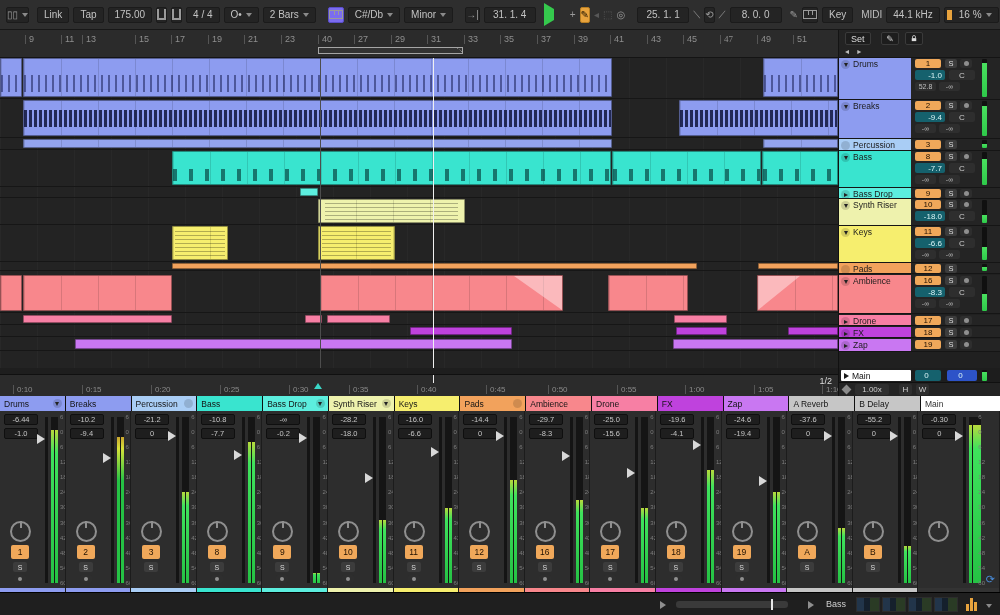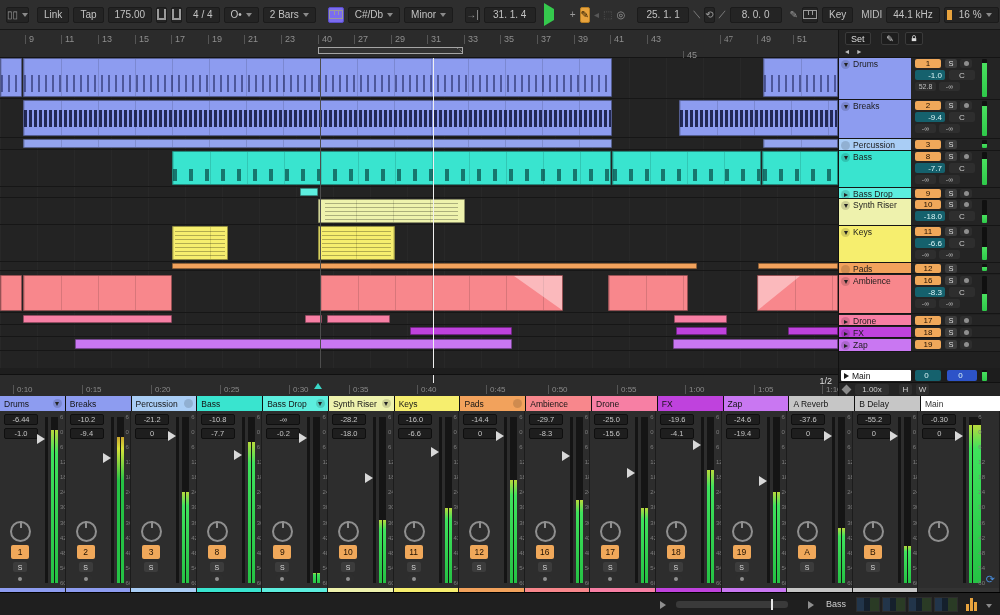--- a/index.html
+++ b/index.html
@@ -220,7 +220,7 @@
   <div class="bar-ruler" id="bar-ruler">
       <span class="btick" style="left: 25px;">9</span>
       <span class="btick" style="left: 61px;">11</span>
-      <span class="btick" style="left: 98px;">13</span>
+      <span class="btick" style="left: 82px;">13</span>
       <span class="btick" style="left: 135px;">15</span>
       <span class="btick" style="left: 171px;">17</span>
       <span class="btick" style="left: 208px;">19</span>

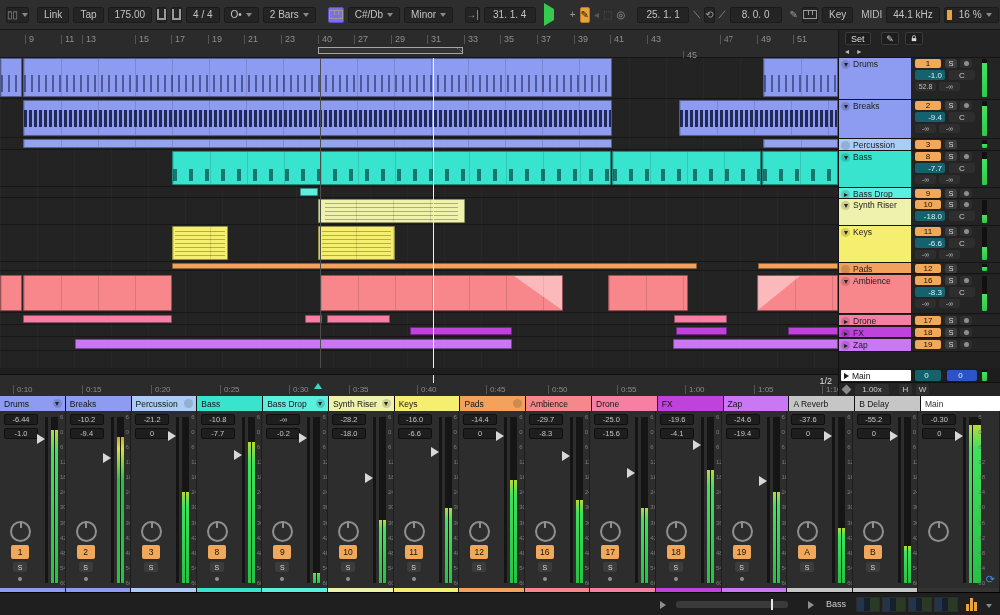--- a/index.html
+++ b/index.html
@@ -236,7 +236,7 @@
       <span class="btick" style="left: 574px;">39</span>
       <span class="btick" style="left: 610px;">41</span>
       <span class="btick" style="left: 647px;">43</span>
-      <span class="btick" style="left: 683px; margin-top: 16px;">45</span>
+      <span class="btick" style="left: 683px;">45</span>
       <span class="btick" style="left: 720px; font-family: Liberation Serif, serif;">47</span>
       <span class="btick" style="left: 757px;">49</span>
       <span class="btick" style="left: 793px;">51</span>

